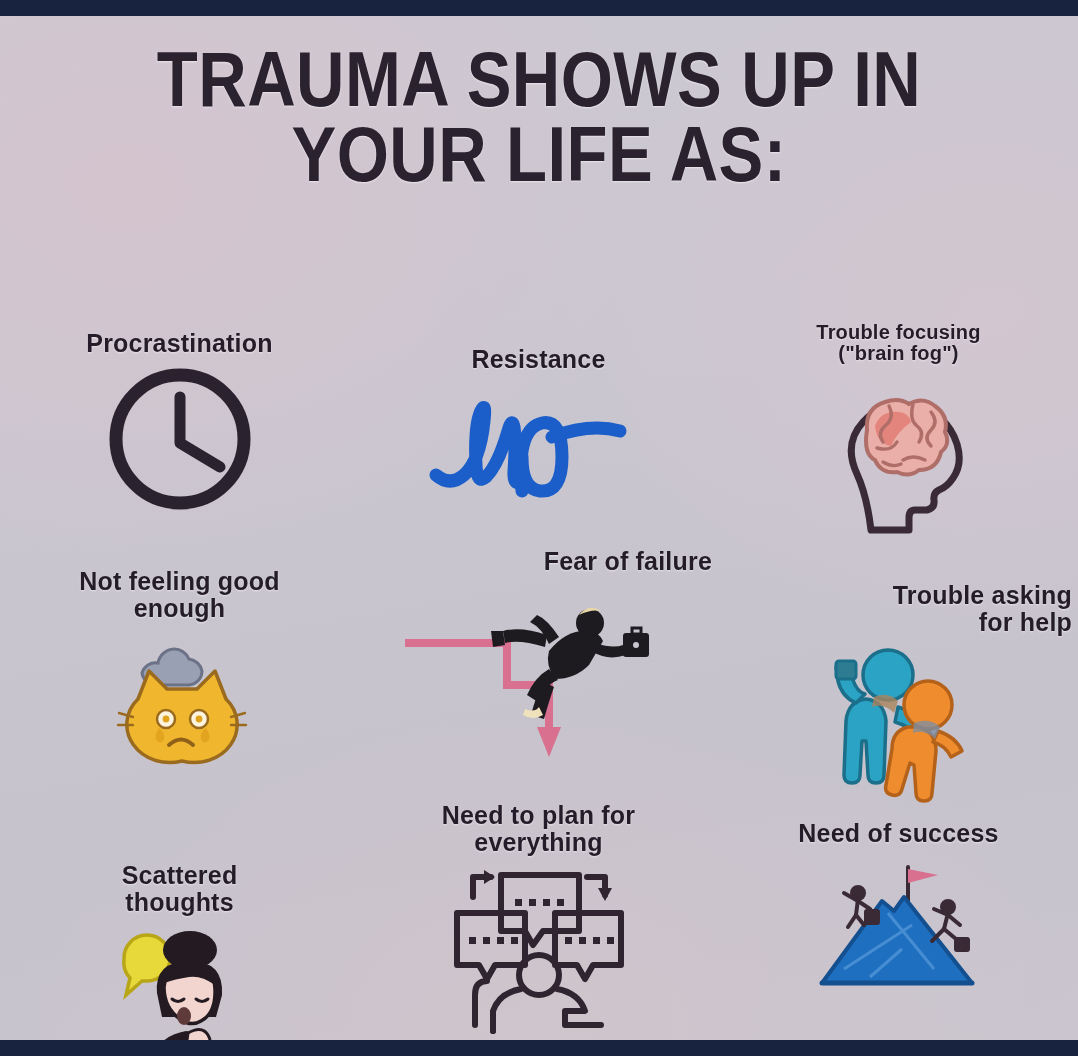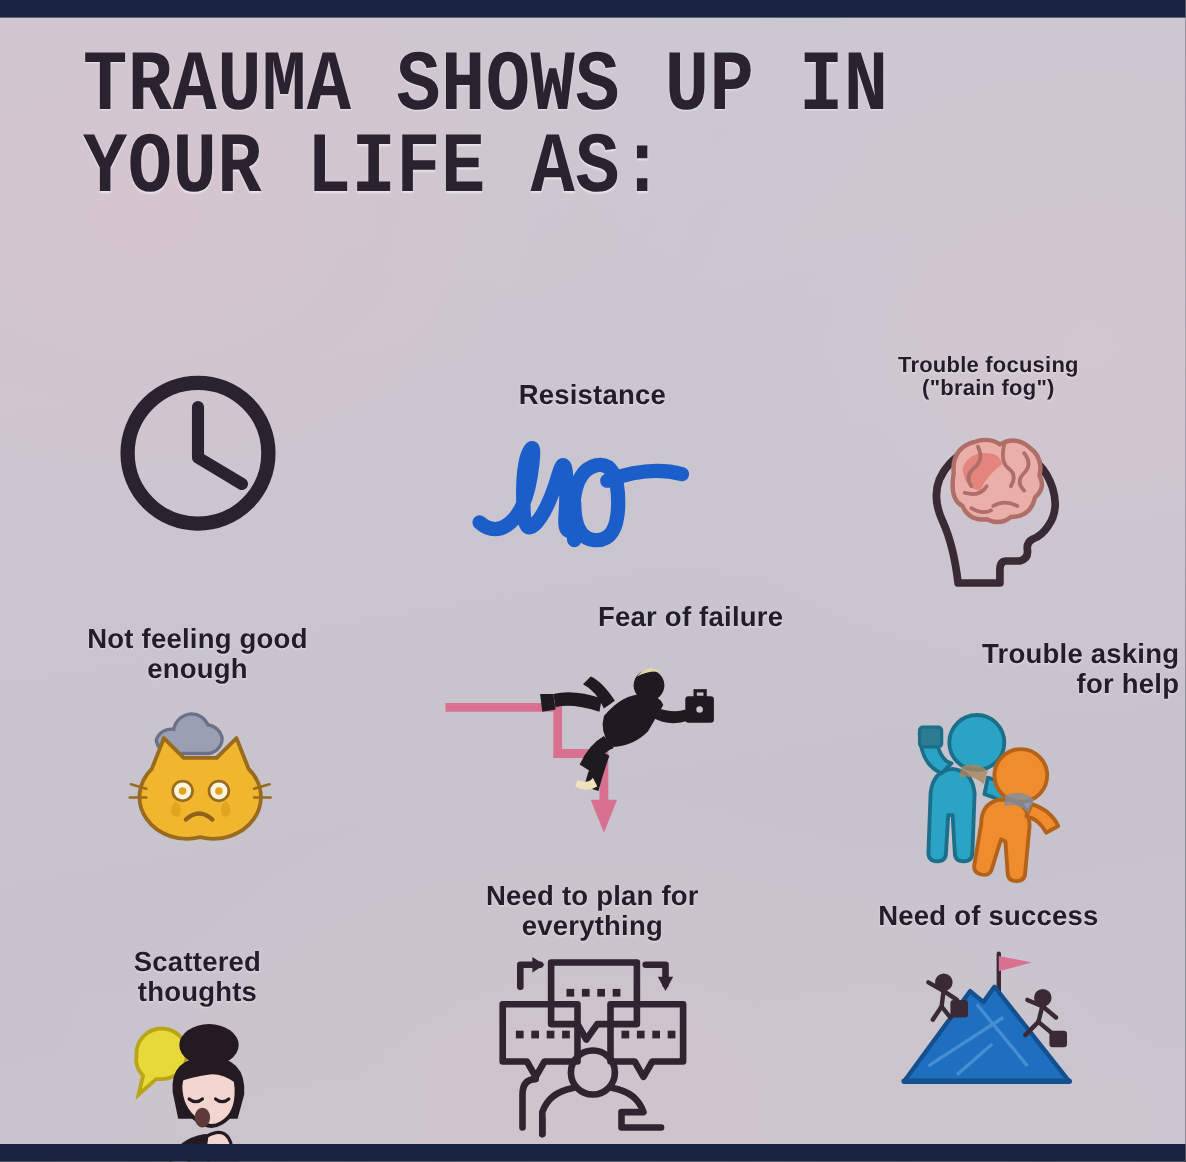--- a/index.html
+++ b/index.html
@@ -24,8 +24,9 @@
   
   .title{
     position:absolute; left:0; width:100%;
+    text-align:center;
     color:#2b2230;
-    font-family:Liberation Mono, monospace;
+    font-family:Liberation Sans, sans-serif;
     font-weight:bold;
     letter-spacing:0.5px;
     text-shadow:0 1px 2px rgba(255,255,255,0.55);

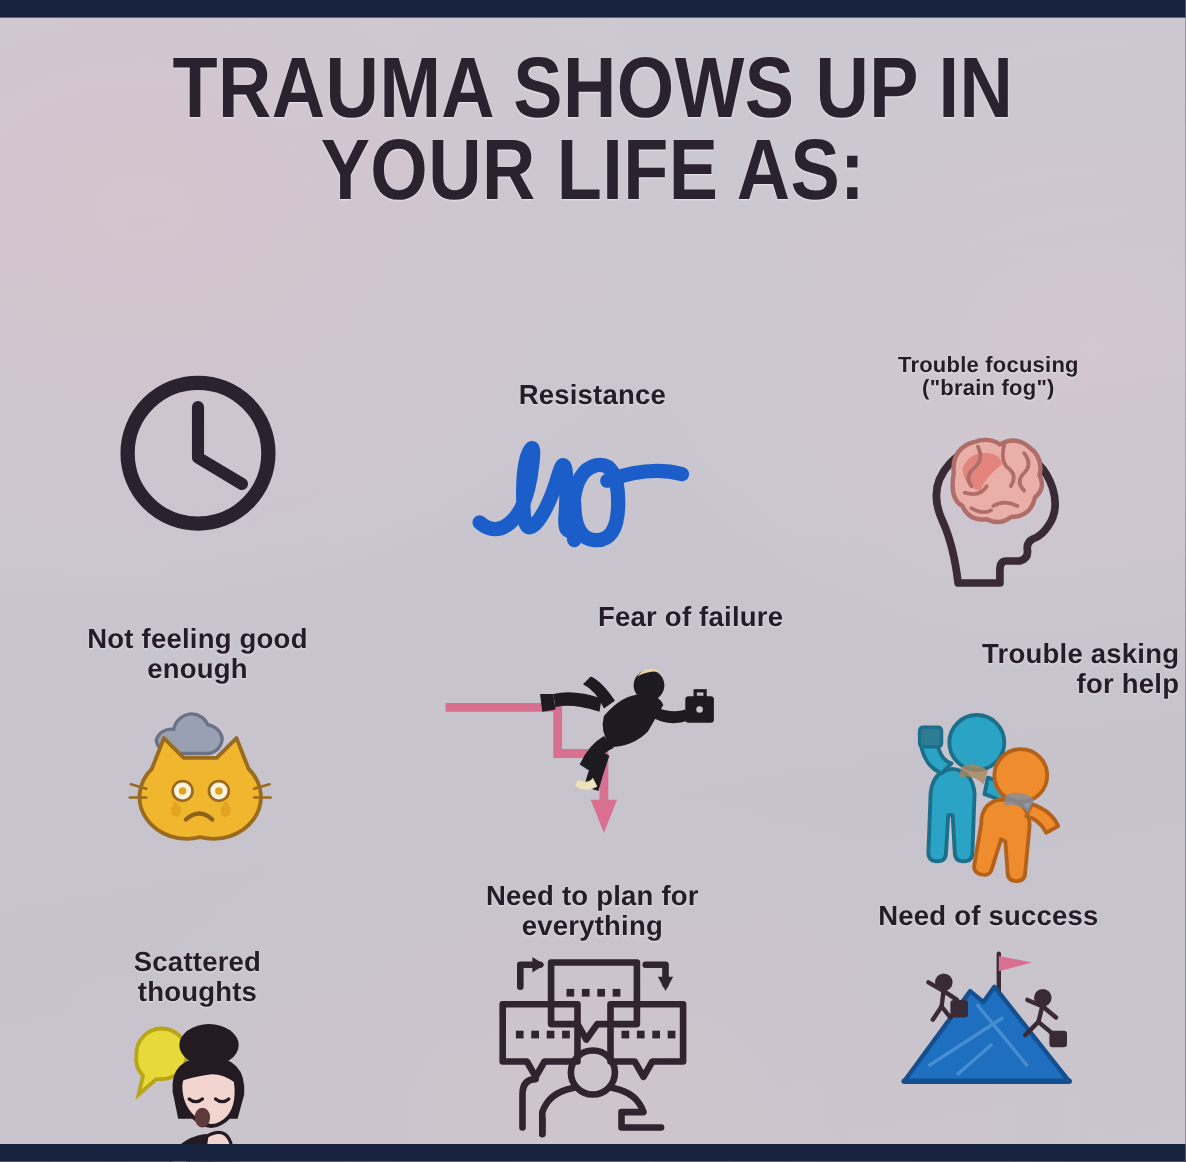--- a/index.html
+++ b/index.html
@@ -92,6 +92,7 @@
   <div class="col left">
 
     <div class="cell c1">
+      <div class="label">Procrastination</div>
       <div class="art">
         <svg width="160" height="152" viewBox="0 0 160 152">
           <circle cx="80" cy="76" r="64" fill="none" stroke="#2b2230" stroke-width="13"></circle>

